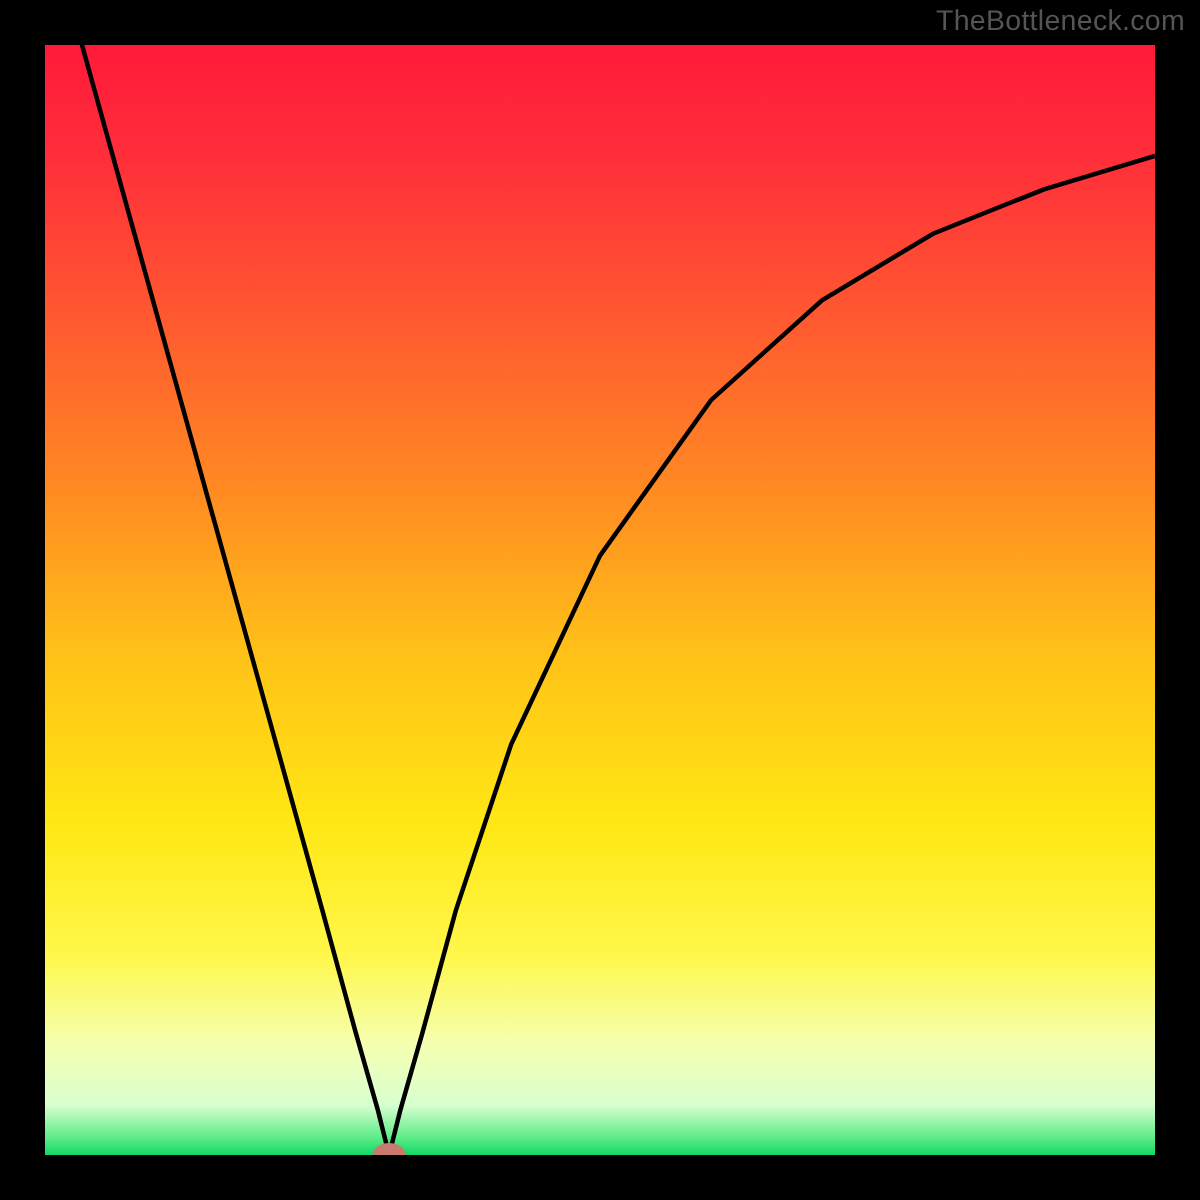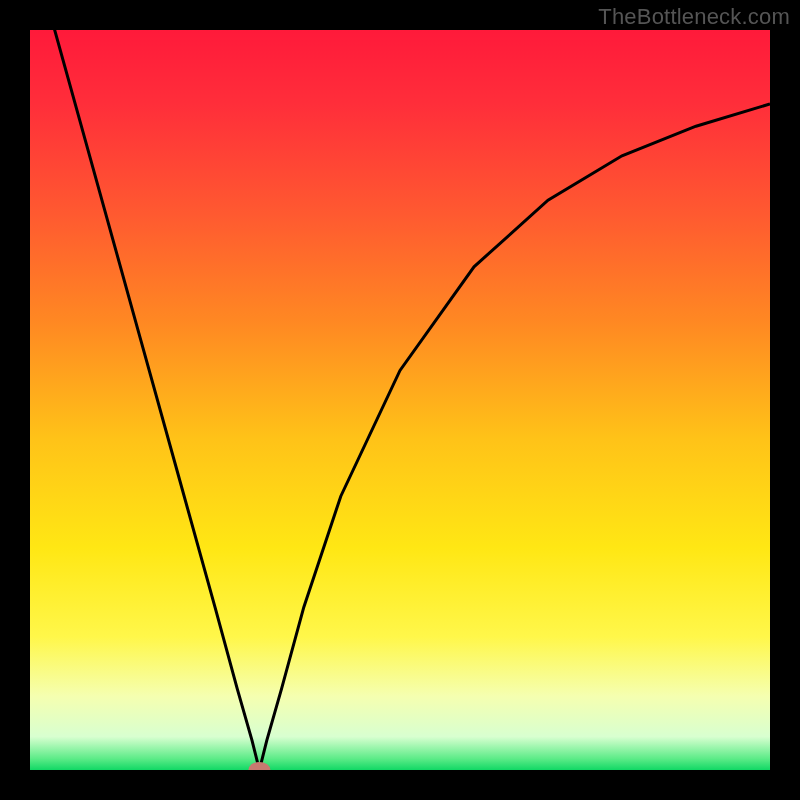--- a/index.html
+++ b/index.html
@@ -24,7 +24,7 @@
     top: 4px;
     right: 10px;
     color: #555;
-    font-size: 22px;
+    font-size: 19px;
     font-weight: 500;
     letter-spacing: 0.2px;
     z-index: 5;

